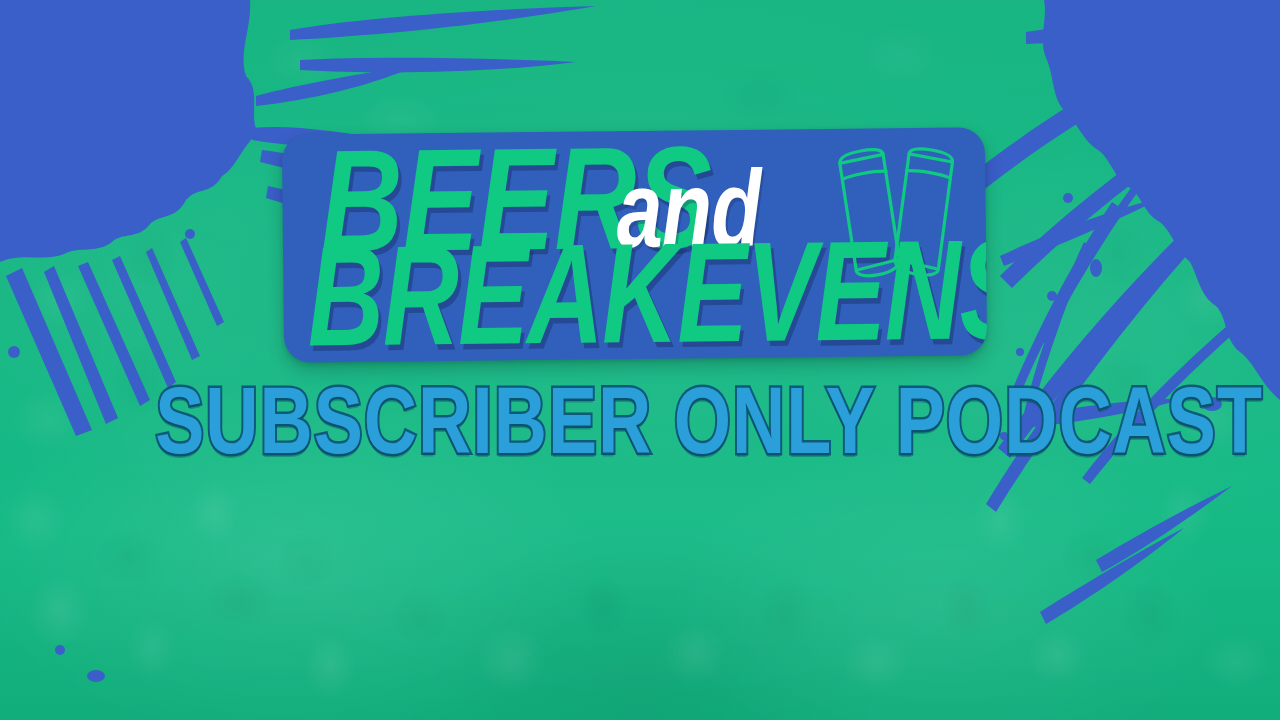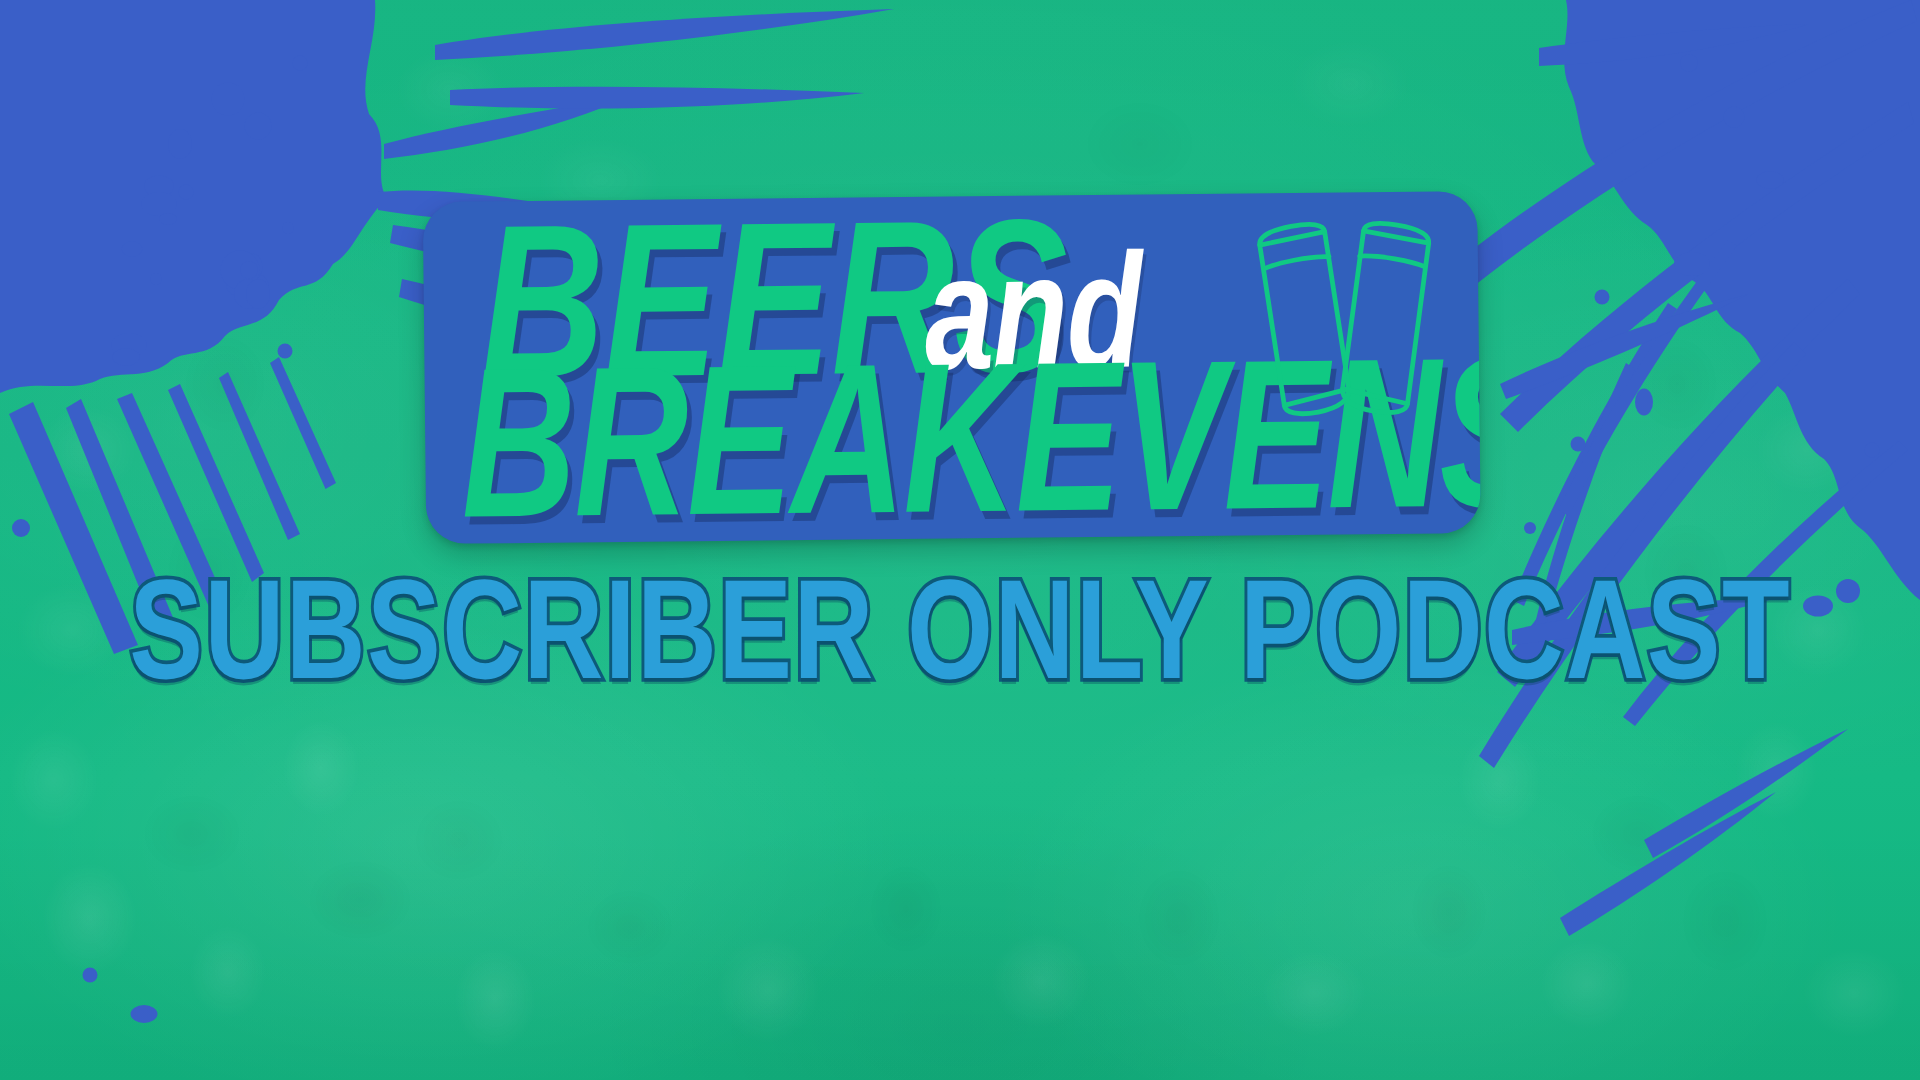--- a/index.html
+++ b/index.html
@@ -139,7 +139,7 @@
   #headline-wrap {
     position:absolute;
     left:0; right:0; top:374px;
-    text-align:center;
+    text-align:right;
     pointer-events:none;
   }
   #headline {

